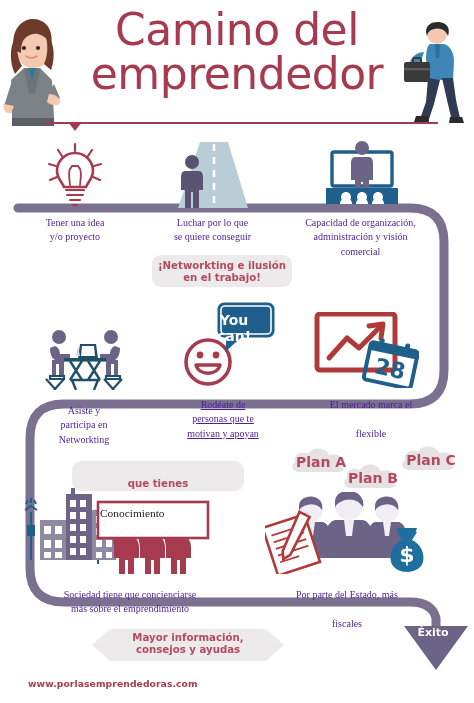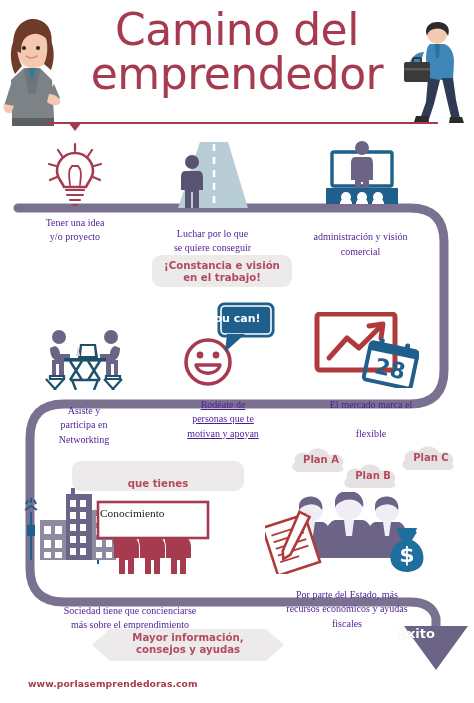--- a/index.html
+++ b/index.html
@@ -184,7 +184,7 @@
     <span>Tener una idea</span><br>
     <span>y/o proyecto</span>
   </div>
-  <div class="cap" style="left:140px;top:227px;width:145px;">
+  <div class="cap" style="left:140px;top:216px;width:145px;">
     <span>Luchar por lo que</span><br>
     <span>se quiere conseguir</span>
   </div>

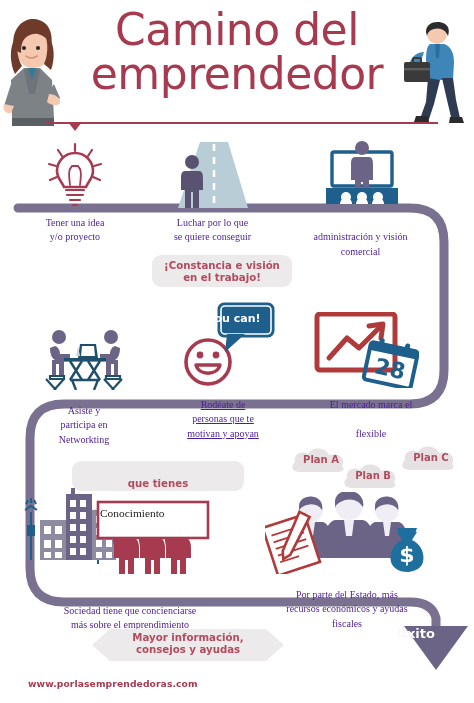--- a/index.html
+++ b/index.html
@@ -189,7 +189,7 @@
     <span>se quiere conseguir</span>
   </div>
   <div class="cap" style="left:278px;top:216px;width:165px;">
-    <br>
+    <span>Capacidad de organización,</span><br>
     <span>administración y visión</span><br>
     <span>comercial</span>
   </div>

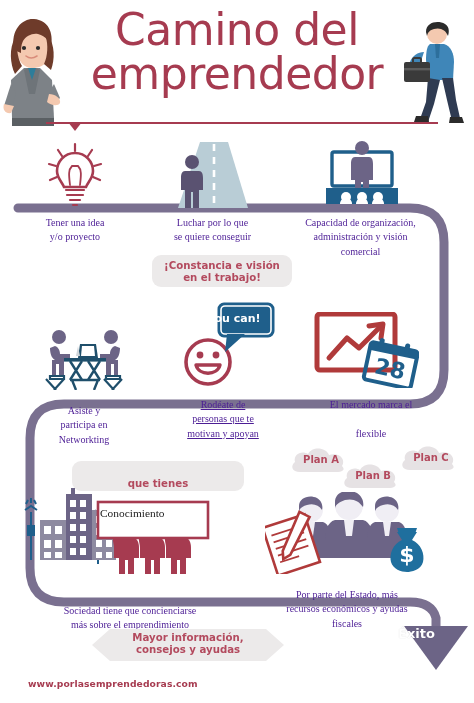--- a/index.html
+++ b/index.html
@@ -196,7 +196,7 @@
 
   <div class="callout-bg" style="left:152px;top:255px;width:140px;height:32px;"></div>
   <div class="callout" style="left:152px;top:260px;width:140px;">
-    <span>¡Constancia e visión</span><br>
+    <span>¡Networkting e ilusión</span><br>
     <span>en el trabajo!</span>
   </div>
 

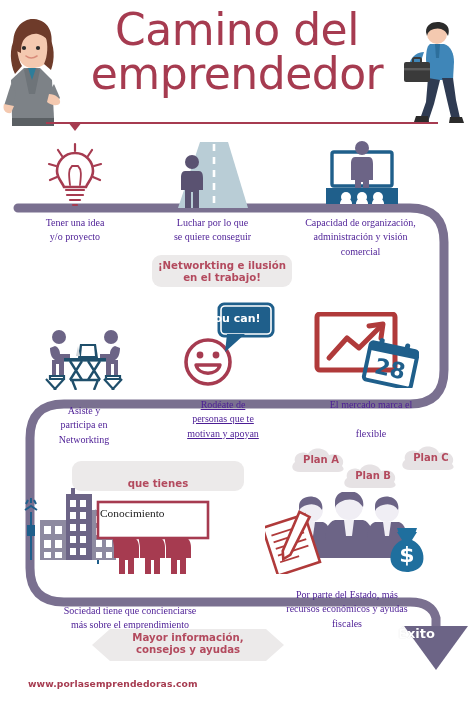--- a/index.html
+++ b/index.html
@@ -76,7 +76,7 @@
   .youcan{
     position:absolute;left:205px;top:312px;width:58px;text-align:center;
     font-family:"DejaVu Sans", sans-serif;
-    font-weight:bold;font-size:11px;color:#ffffff;
+    font-weight:bold;font-size:14px;color:#ffffff;
   }
   .conoci{
     position:absolute;left:100px;top:507px;width:86px;

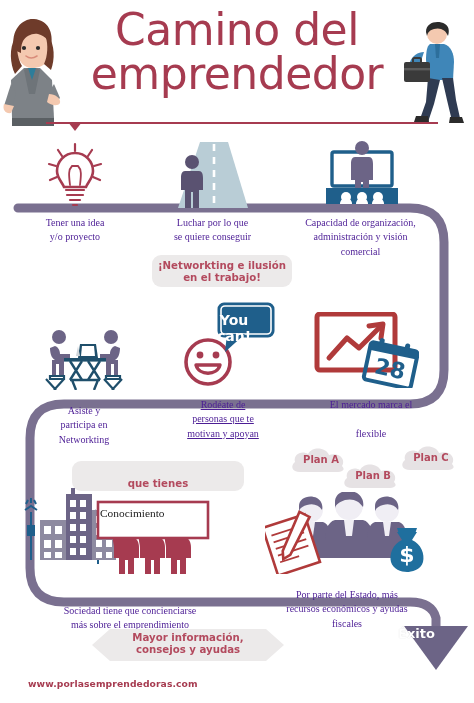--- a/index.html
+++ b/index.html
@@ -56,7 +56,7 @@
   .cloud-label{
     position:absolute;
     font-family:"DejaVu Sans", sans-serif;
-    font-weight:bold;font-size:10px;color:#b34a5e;
+    font-weight:bold;font-size:14px;color:#b34a5e;
     text-align:center;
   }
   .url{

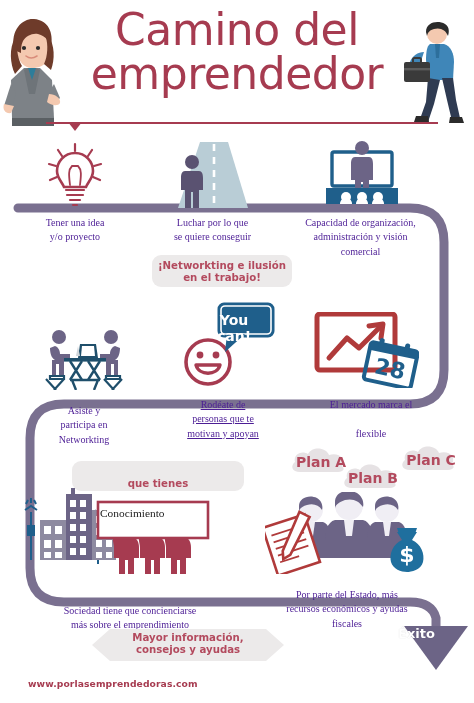--- a/index.html
+++ b/index.html
@@ -371,7 +371,7 @@
     <text x="142" y="70" text-anchor="middle" font-family="DejaVu Sans, sans-serif" font-size="22" font-weight="bold" fill="#ffffff">$</text>
   </svg>
 
-  <div class="cap" style="left:16px;top:588px;width:228px;margin-top:16px;">
+  <div class="cap" style="left:16px;top:588px;width:228px;">
     <span>Sociedad tiene que concienciarse</span><br>
     <span>más sobre el emprendimiento</span>
   </div>

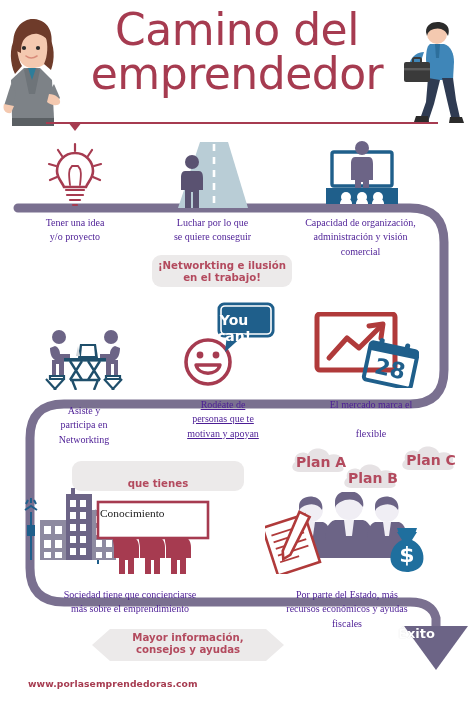--- a/index.html
+++ b/index.html
@@ -377,7 +377,7 @@
   </div>
   <div class="cap" style="left:252px;top:588px;width:190px;">
     <span>Por parte del Estado, más</span><br>
-    <span>recursos económicos y ayudas</span><br>
+    <br>
     <span>fiscales</span>
   </div>
 

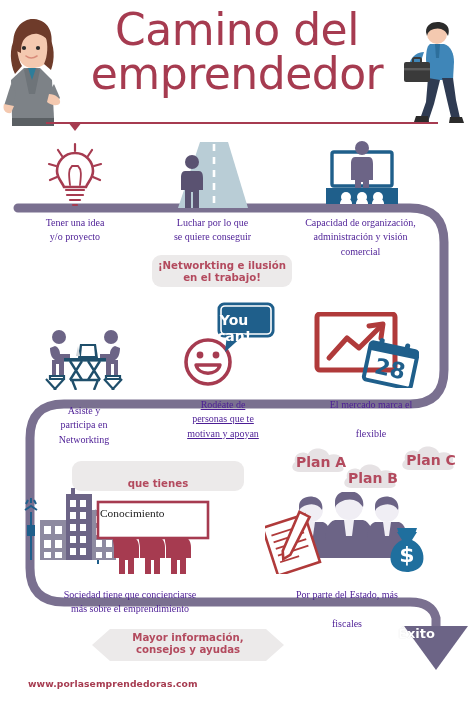--- a/index.html
+++ b/index.html
@@ -69,8 +69,8 @@
   .exito{
     position:absolute;
     font-family:"DejaVu Sans", sans-serif;
-    font-weight:bold;font-size:13px;color:#ffffff;
-    text-align:left;width:70px;left:398px;top:626px;
+    font-weight:bold;font-size:11px;color:#ffffff;
+    text-align:center;width:70px;left:398px;top:626px;
     text-shadow:0 0 1px rgba(0,0,0,.2);
   }
   .youcan{

